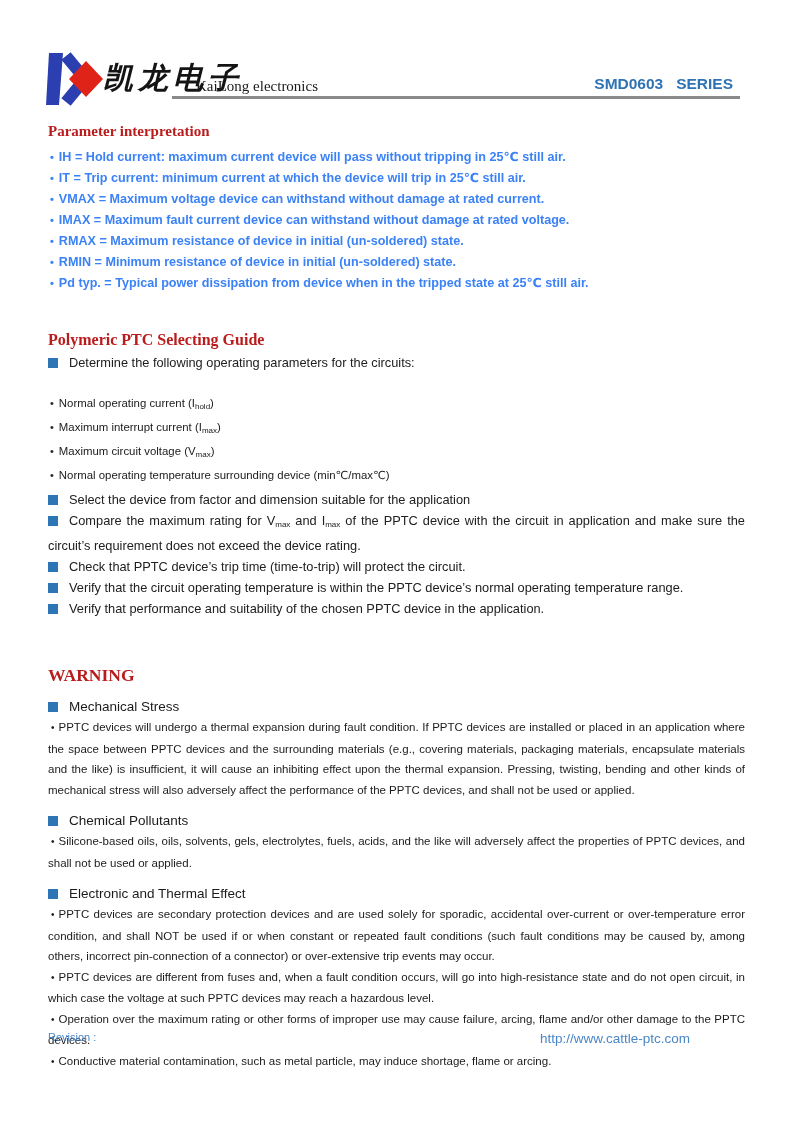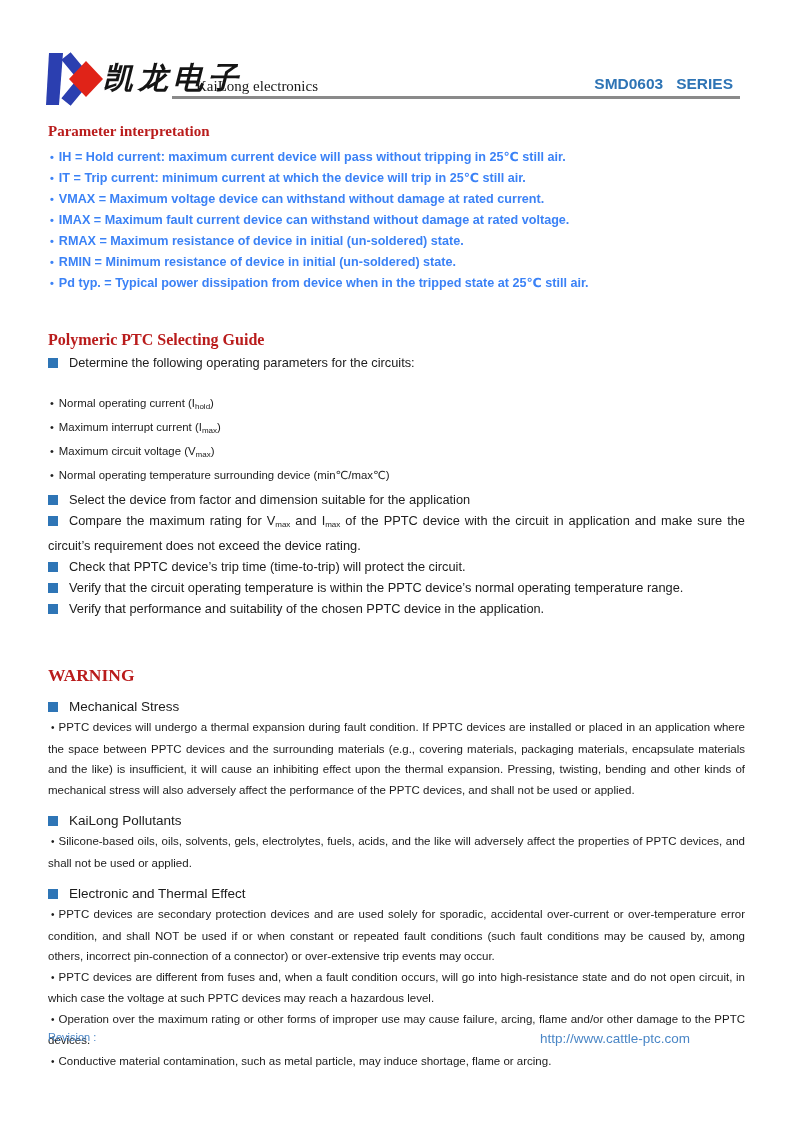--- a/index.html
+++ b/index.html
@@ -122,7 +122,7 @@
       <div class="wsub"><span class="sq-icon"></span><span>Mechanical Stress</span></div>
       <p class="wpara"><span class="dot">•</span><span>PPTC devices will undergo a thermal expansion during fault condition. If PPTC devices are installed or placed in an application where the space between PPTC devices and the surrounding materials (e.g., covering materials, packaging materials, encapsulate materials and the like) is insufficient, it will cause an inhibiting effect upon the thermal expansion. Pressing, twisting, bending and other kinds of mechanical stress will also adversely affect the performance of the PPTC devices, and shall not be used or applied.</span></p>
 
-      <div class="wsub"><span class="sq-icon"></span><span>KaiLong Pollutants</span></div>
+      <div class="wsub"><span class="sq-icon"></span><span>Chemical Pollutants</span></div>
       <p class="wpara"><span class="dot">•</span><span>Silicone-based oils, oils, solvents, gels, electrolytes, fuels, acids, and the like will adversely affect the properties of PPTC devices, and shall not be used or applied.</span></p>
 
       <div class="wsub"><span class="sq-icon"></span><span>Electronic and Thermal Effect</span></div>

